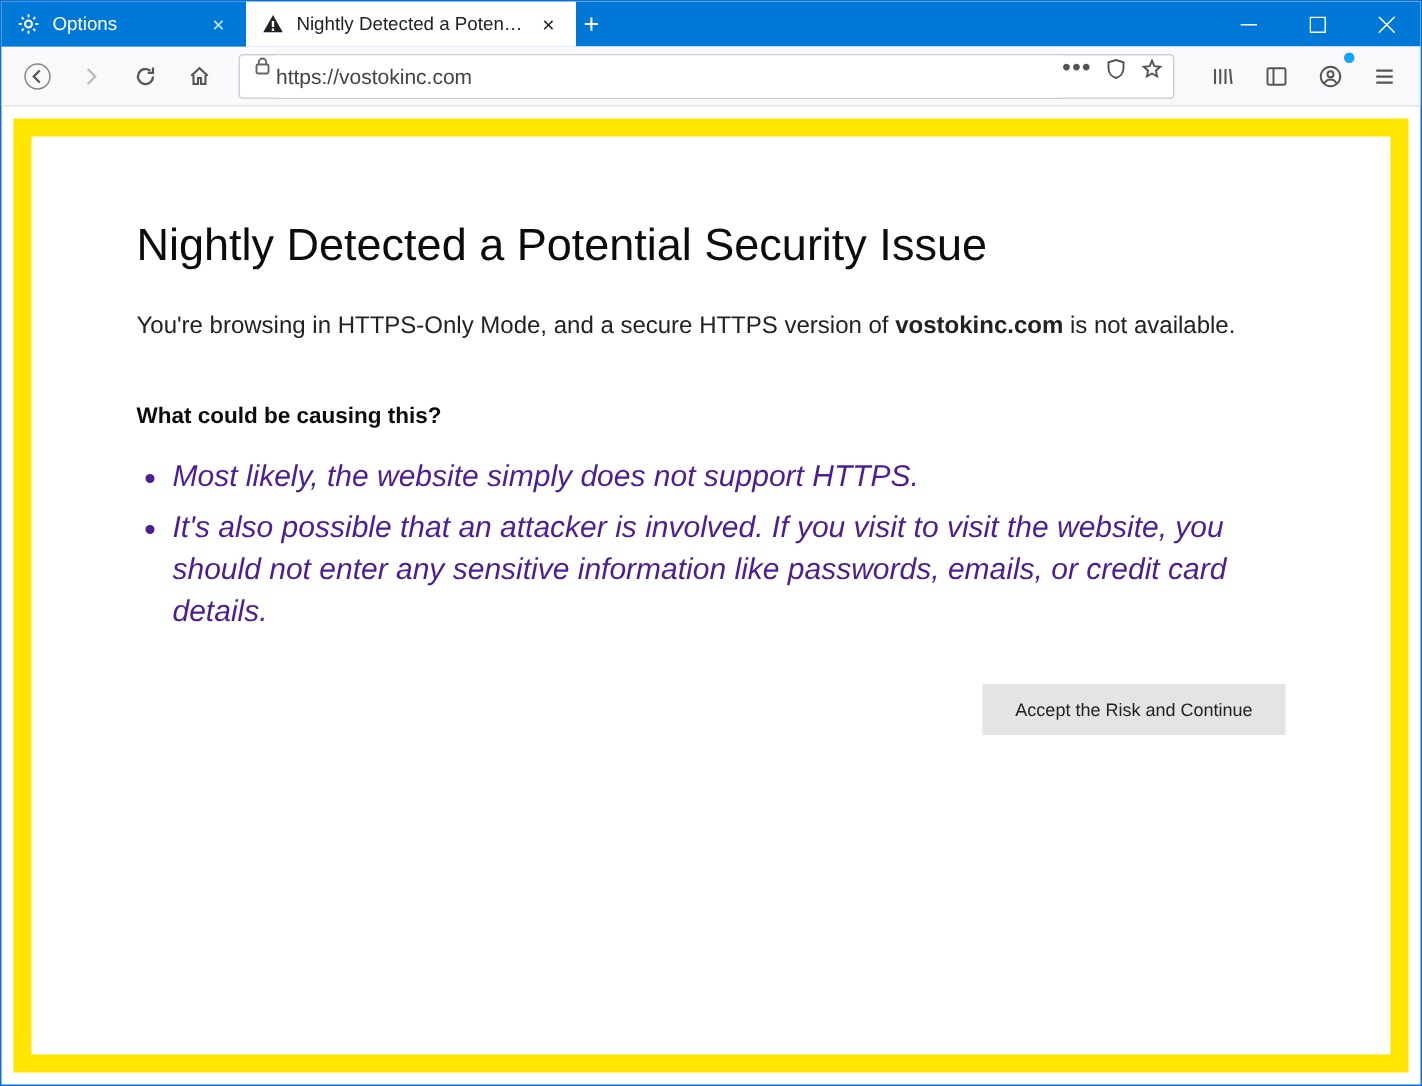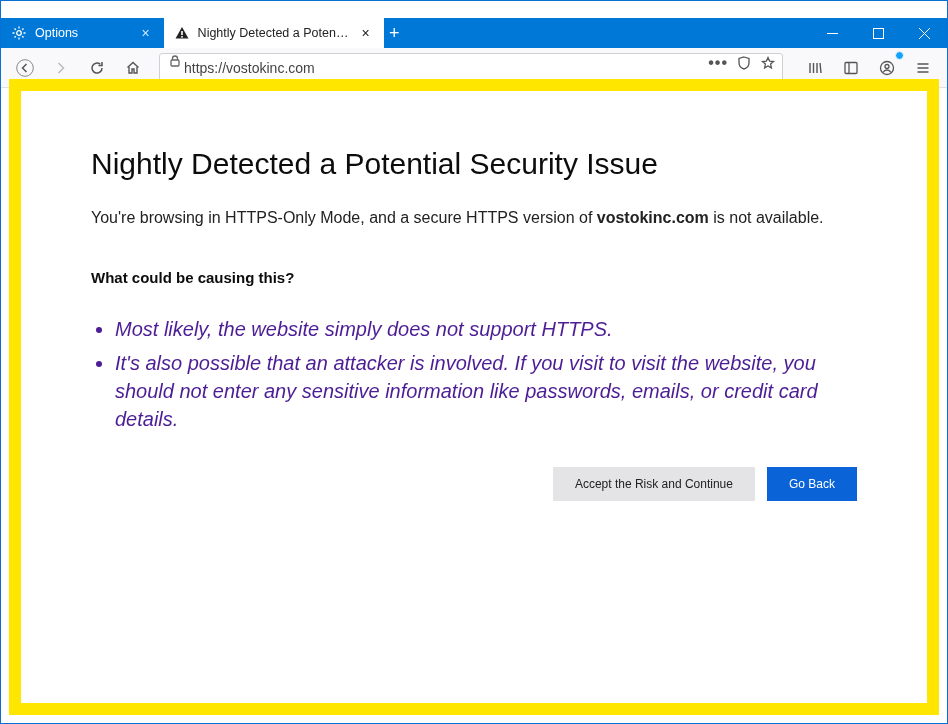--- a/index.html
+++ b/index.html
@@ -4,7 +4,7 @@
 <style>
 *{box-sizing:border-box;margin:0;padding:0;font-family:"Segoe UI",Arial,sans-serif;}
 body{background:#fff;width:948px;height:724px;overflow:hidden;border:1px solid #0a6fd4;position:relative;}
-.titlebar{height:30px;background:#0078d7;display:flex;align-items:stretch;margin-top:17px;}
+.titlebar{height:30px;background:#0078d7;display:flex;align-items:stretch;}
 .tabs{display:flex;flex:1;min-width:0;}
 .tab{display:flex;align-items:center;padding:0 10px;gap:8px;width:220px;font-size:12.5px;position:relative;cursor:default;}
 .tab.inactive{background:#0078d7;color:#fff;}

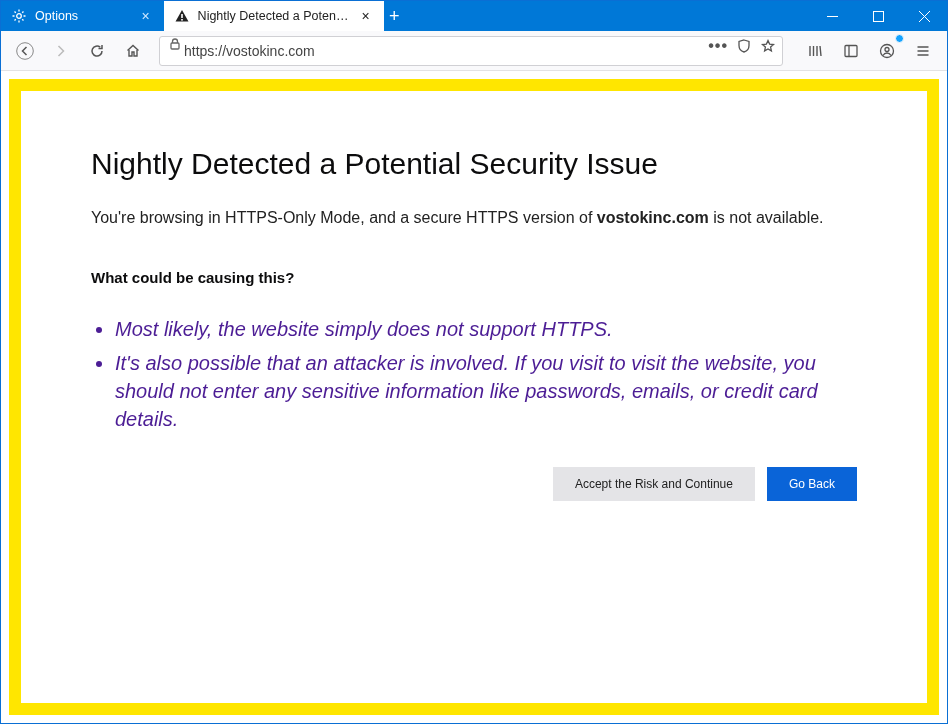--- a/index.html
+++ b/index.html
@@ -34,7 +34,7 @@
 .errpage h1{font-size:30px;font-weight:400;margin-bottom:28px;}
 .errpage .intro{font-size:16px;margin-bottom:42px;color:#222;}
 .errpage .intro b{font-weight:700;}
-.errpage h2{font-size:15px;font-weight:700;margin-bottom:29px;}
+.errpage h2{font-size:15px;font-weight:700;margin-bottom:18px;}
 .errpage ul{padding-left:24px;font-size:20px;color:#4c1d95;font-style:italic;}
 .errpage li{margin-bottom:6px;line-height:1.4;}
 .btnrow{display:flex;justify-content:flex-end;gap:12px;margin-top:34px;}

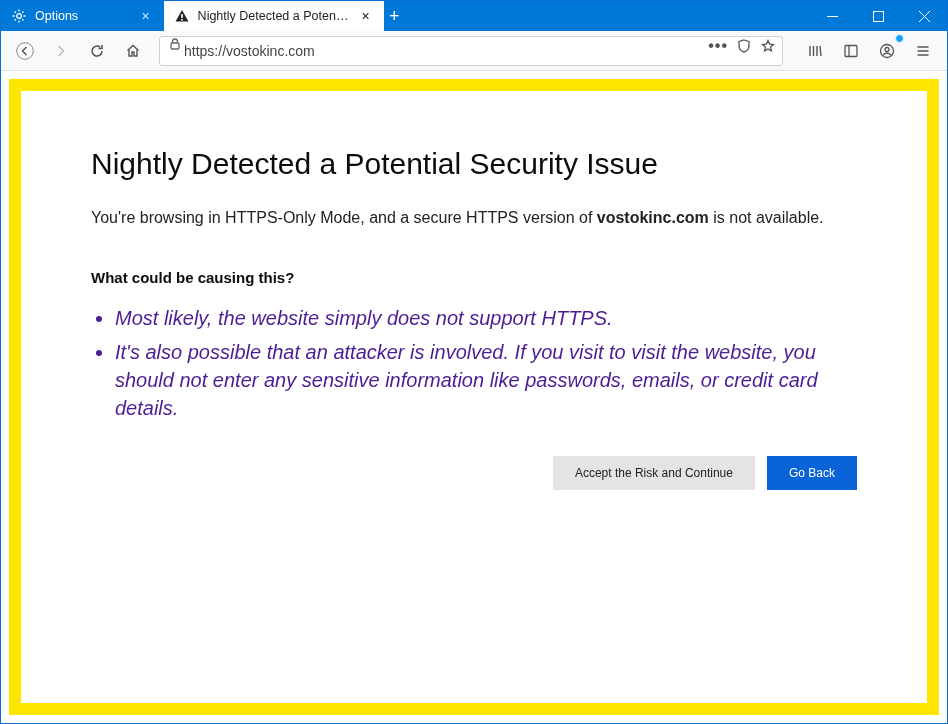--- a/index.html
+++ b/index.html
@@ -176,7 +176,6 @@
       </ul>
       <div class="btnrow">
         <button class="btn sec">Accept the Risk and Continue</button>
-        <button class="btn pri">Go Back</button>
       </div>
     </div>
   </div>

